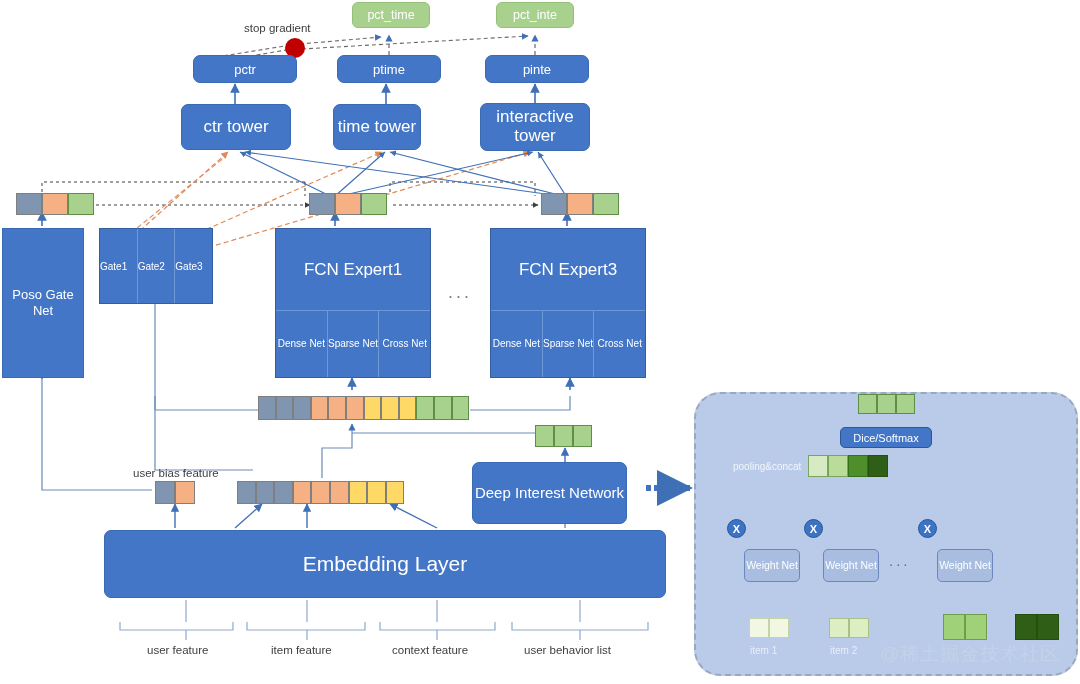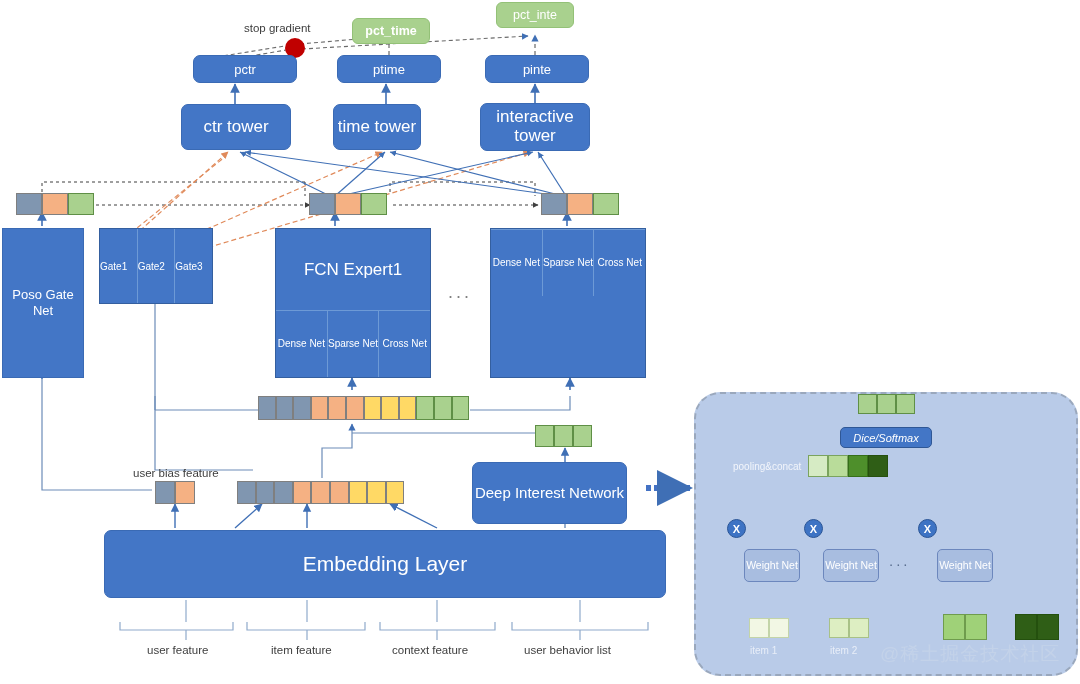--- a/index.html
+++ b/index.html
@@ -184,7 +184,7 @@
     <path d="M800,628 L830,628" stroke="#6c8cb8" stroke-width="1.2" fill="none"></path>
   </svg>
 
-  <div class="node green pred" style="left:352px;top:18px;font-weight:bold;">
+  <div class="node green pred" style="left:352px;top:2px;">
     <span>pct_time</span>
   </div>
   <div class="node green pred" style="left:496px;top:2px;">

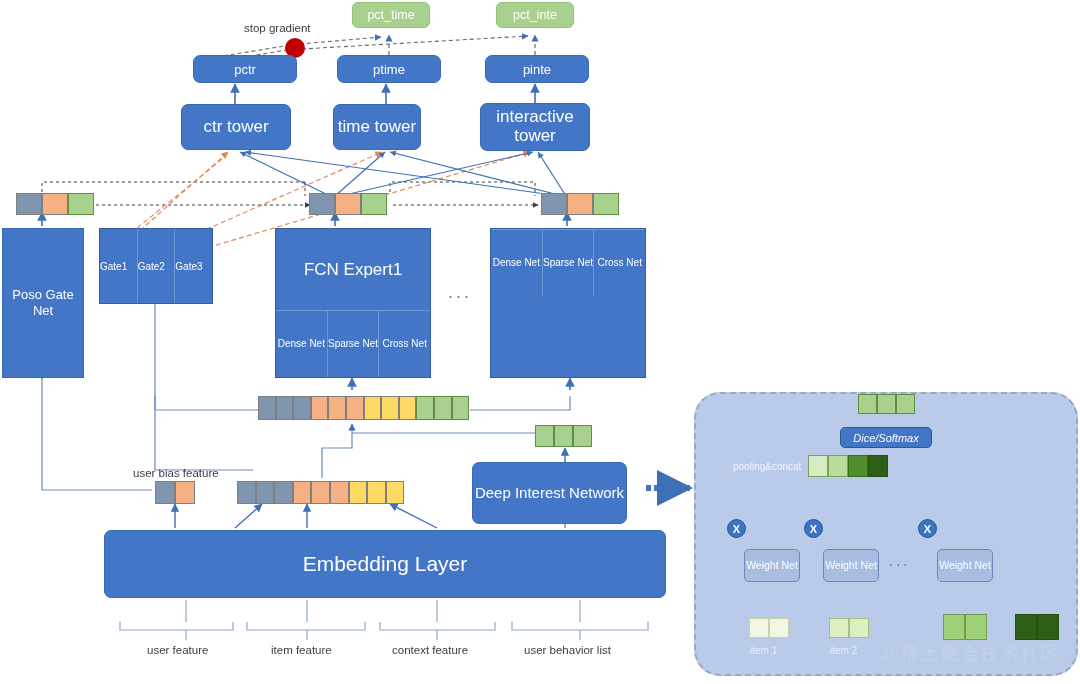--- a/index.html
+++ b/index.html
@@ -264,6 +264,7 @@
   <div class="ellipsis" style="left:448px;top:282px;">...</div>
 
   <div class="expert" style="left:490px;top:228px;width:156px;height:150px;">
+    <div class="top">FCN Expert3</div>
     <div class="bot">
       <div>
           <span>Dense Net</span>

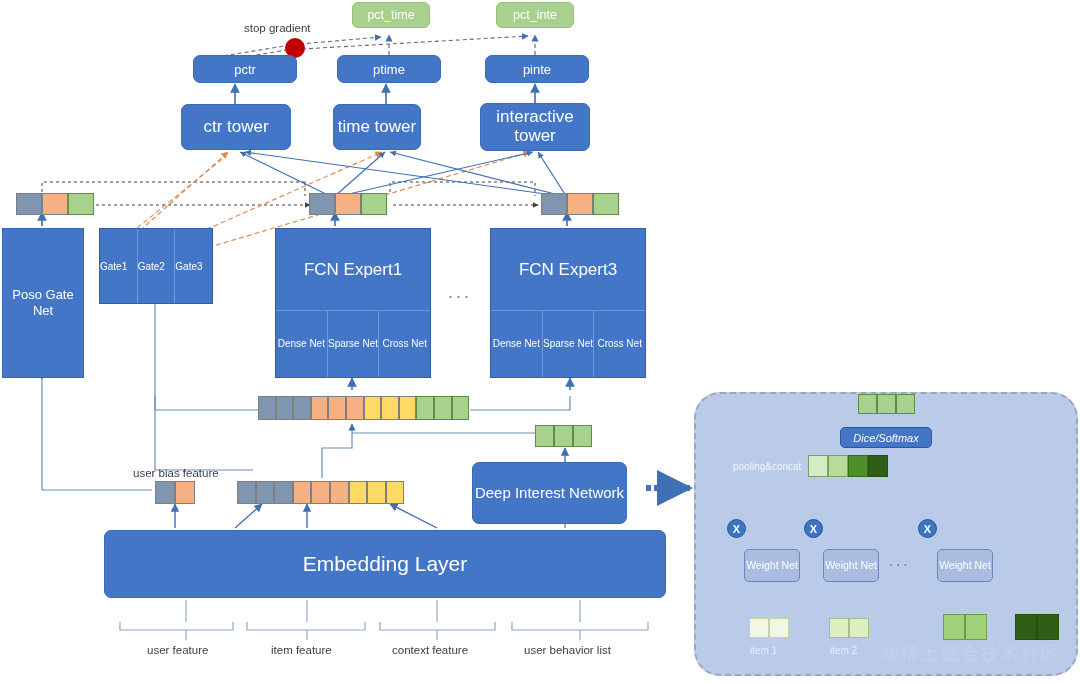--- a/index.html
+++ b/index.html
@@ -338,7 +338,7 @@
     <div class="c cn" style="width:19px;height:20px;"></div>
   </div>
 
-  <div class="din-node din-blue" style="left:840px;top:427px;width:92px;height:21px;font-style:italic;">
+  <div class="din-node din-blue" style="left:840px;top:427px;width:92px;height:21px;">
     <span>Dice/Softmax</span>
   </div>
 

